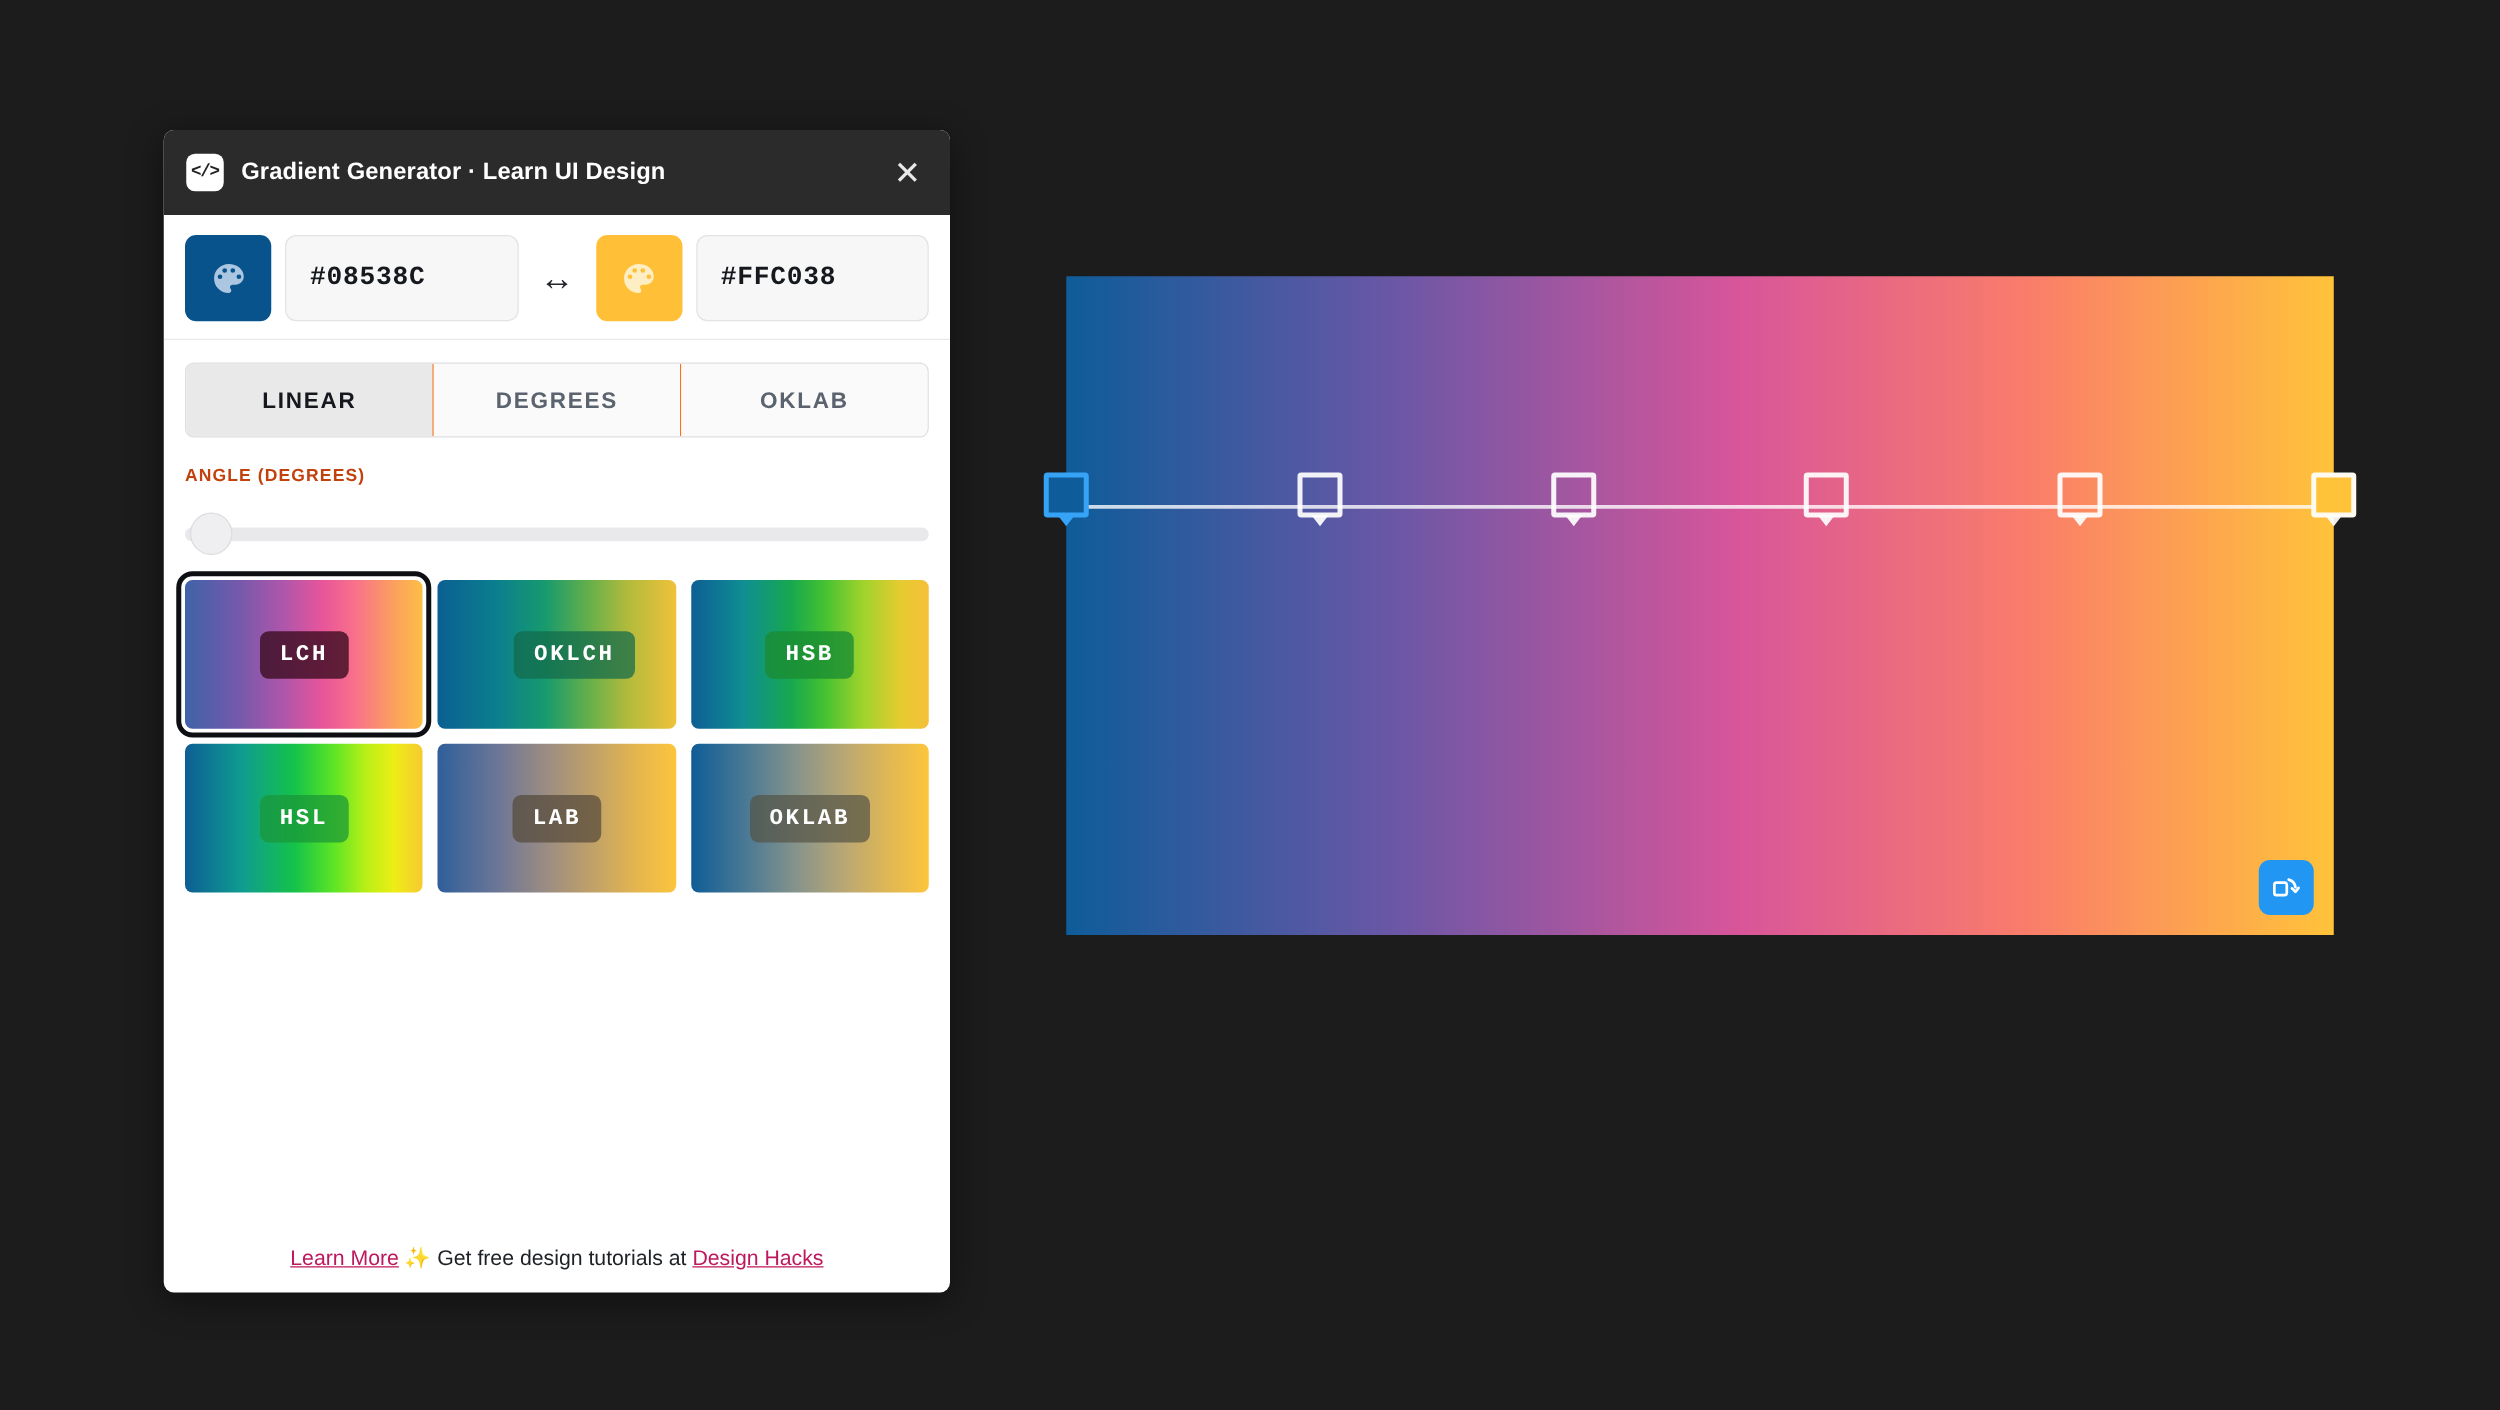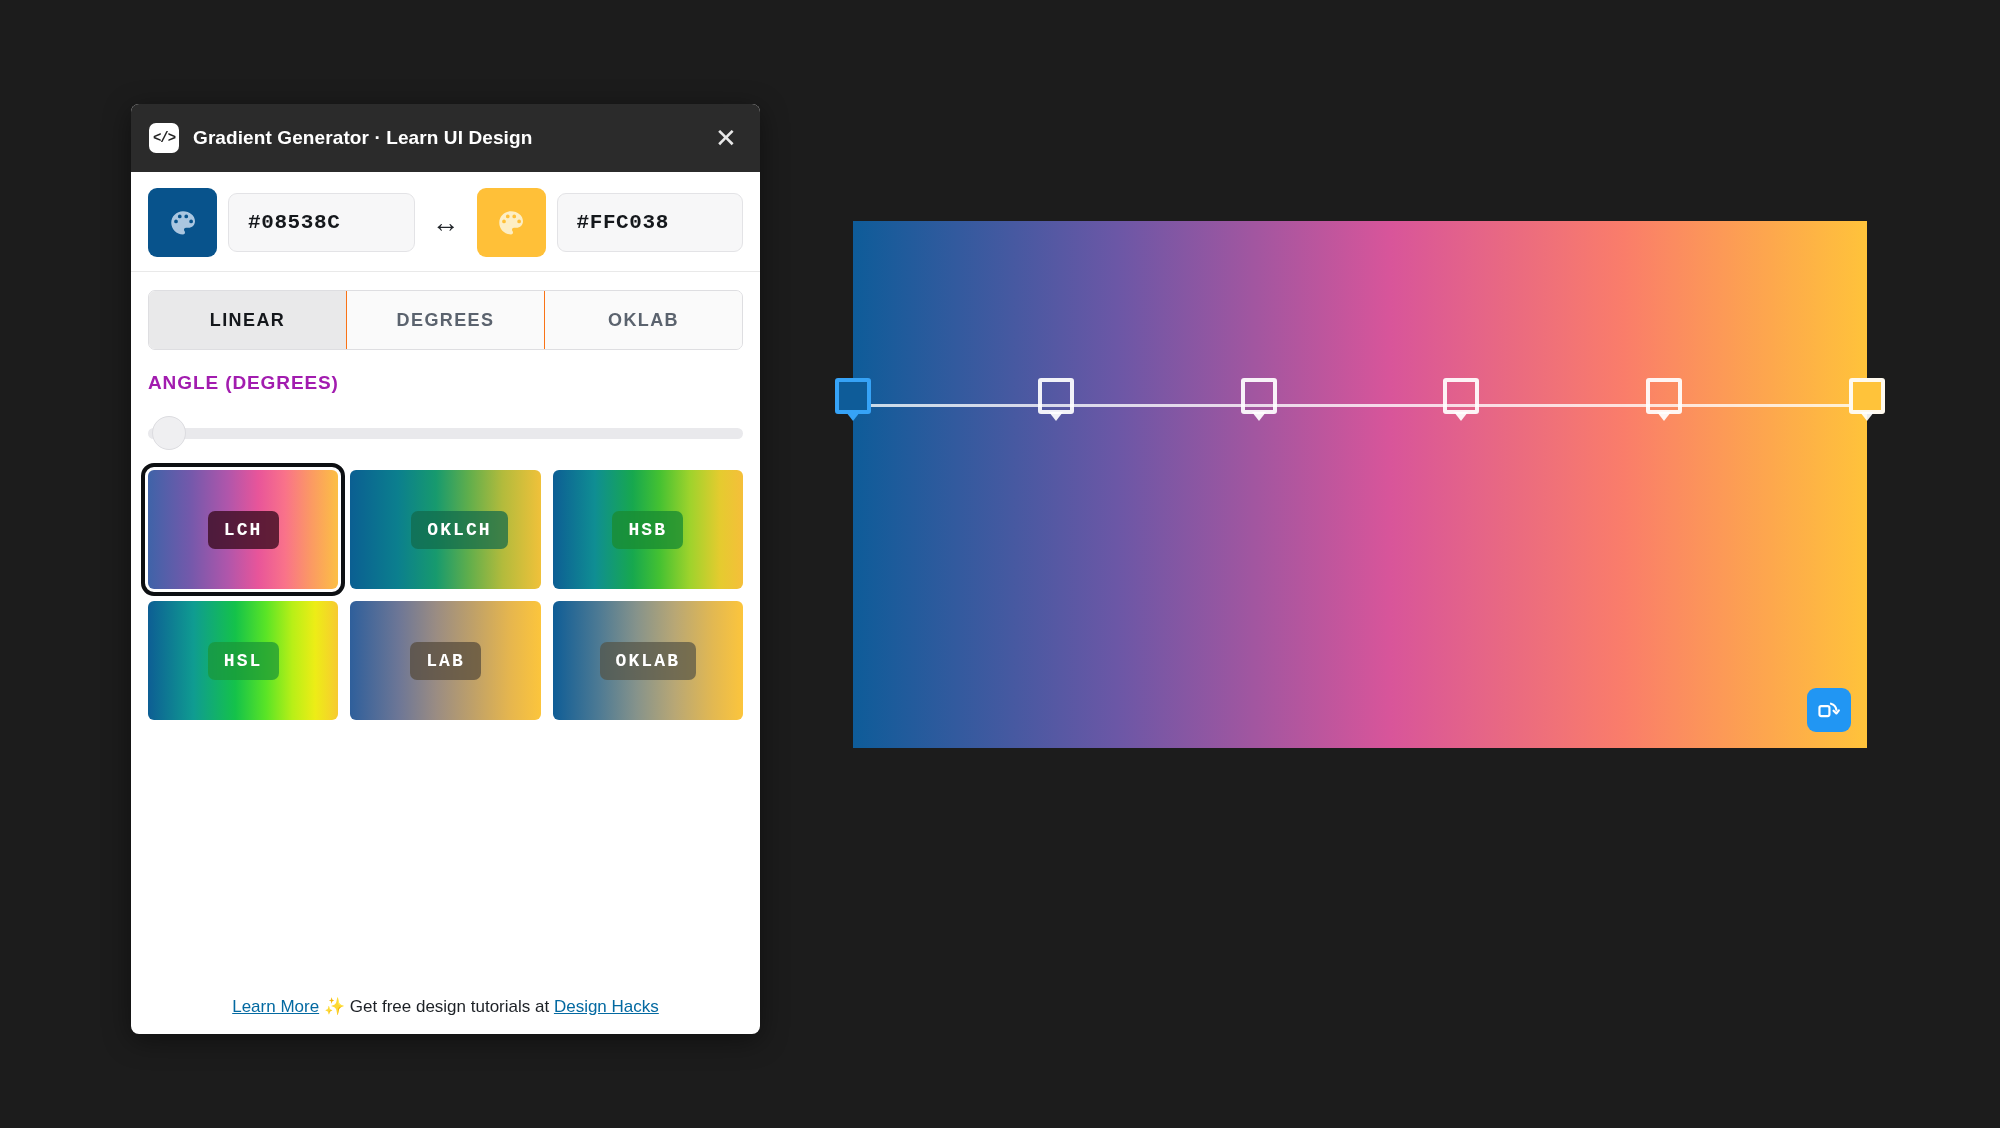--- a/index.html
+++ b/index.html
@@ -87,7 +87,7 @@
     cursor: pointer;
   }
   .hex-field {
-    height: 59px;
+    height: 69px;
     flex: 1 1 auto;
     margin-left: 11px;
     background: #f7f7f8;

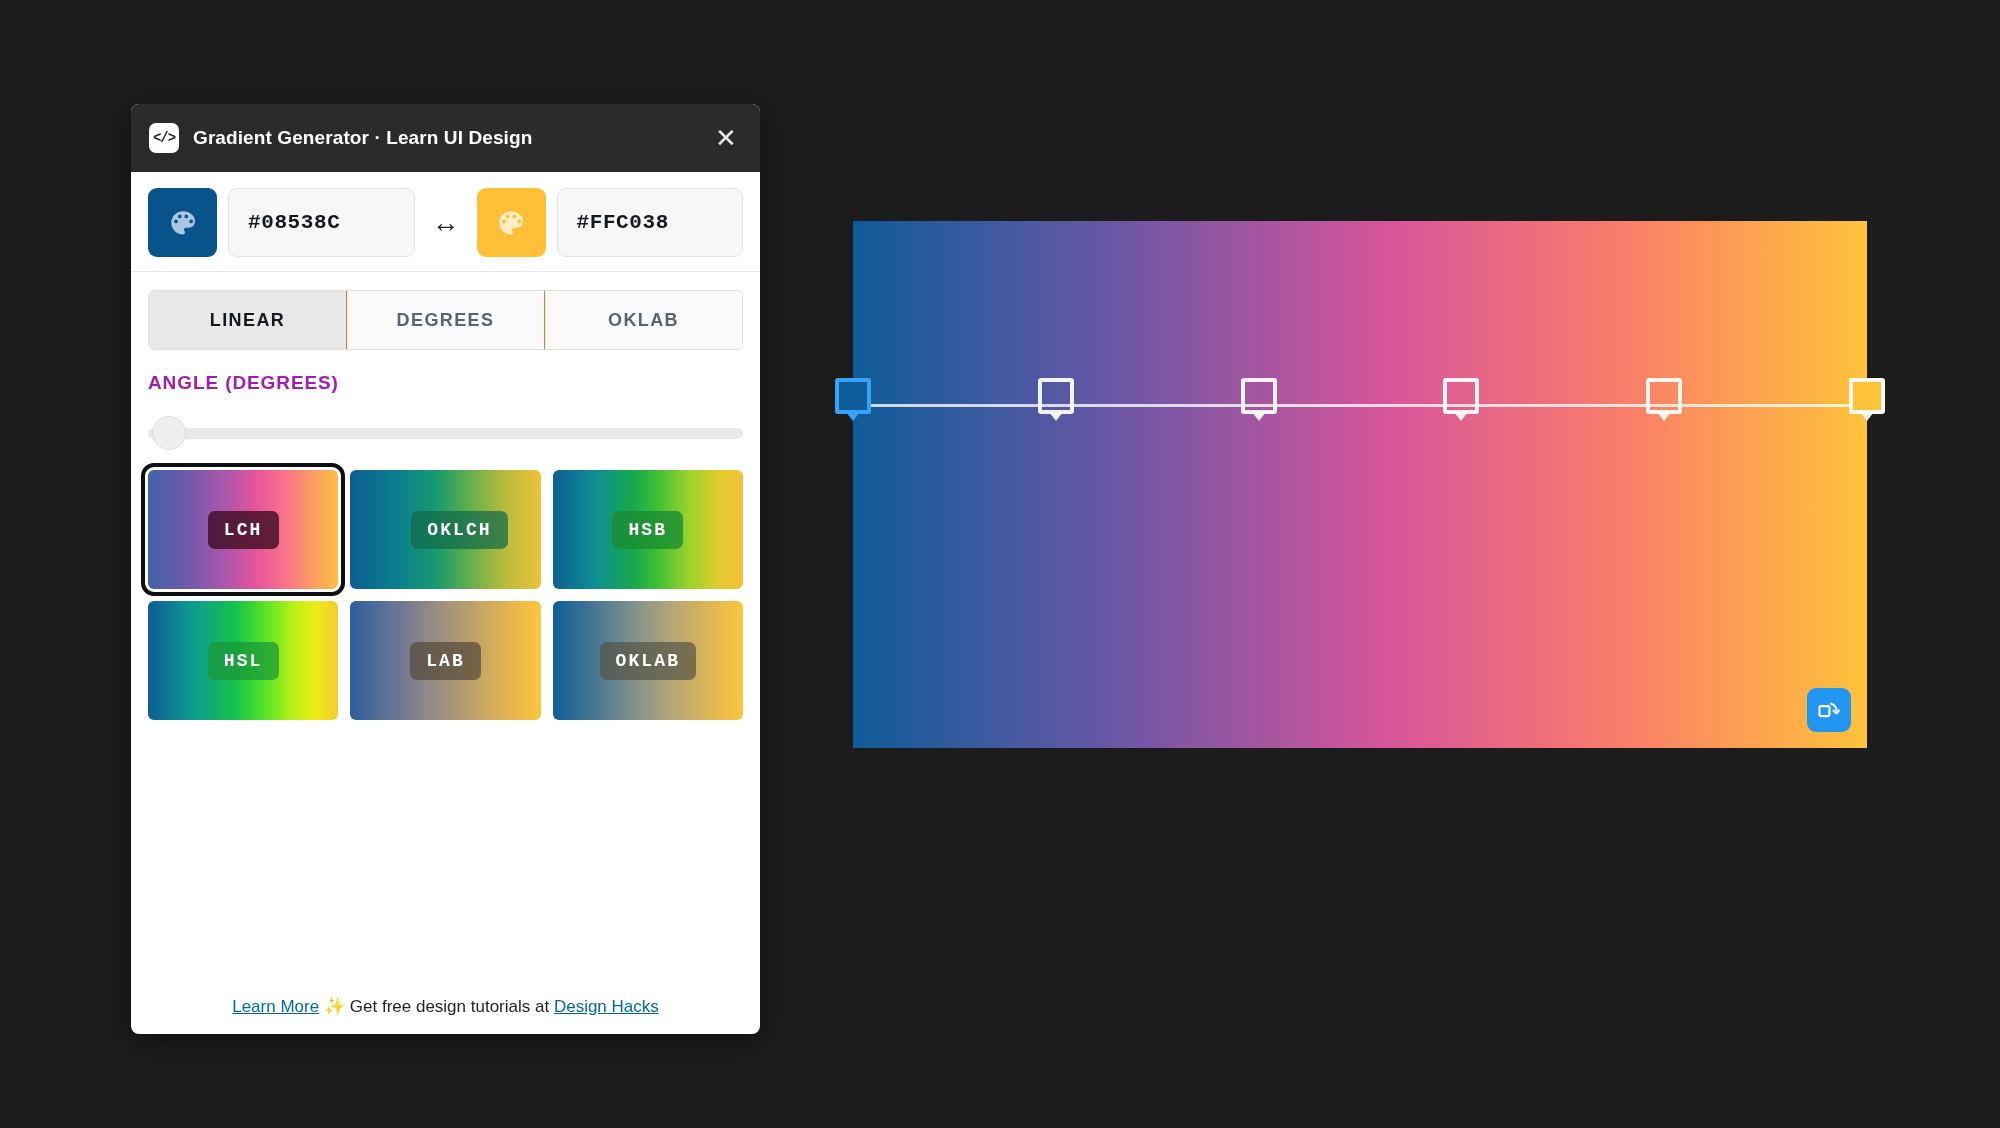--- a/index.html
+++ b/index.html
@@ -143,9 +143,9 @@
   
   #angle-wrap { padding: 22px 17px 0 17px; flex: 0 0 auto; }
   #angle-label {
-    font-size: 19px;
+    font-size: 14px;
     font-weight: bold;
-    color: #a21caf;
+    color: #c2410c;
     letter-spacing: .9px;
   }
   #slider {

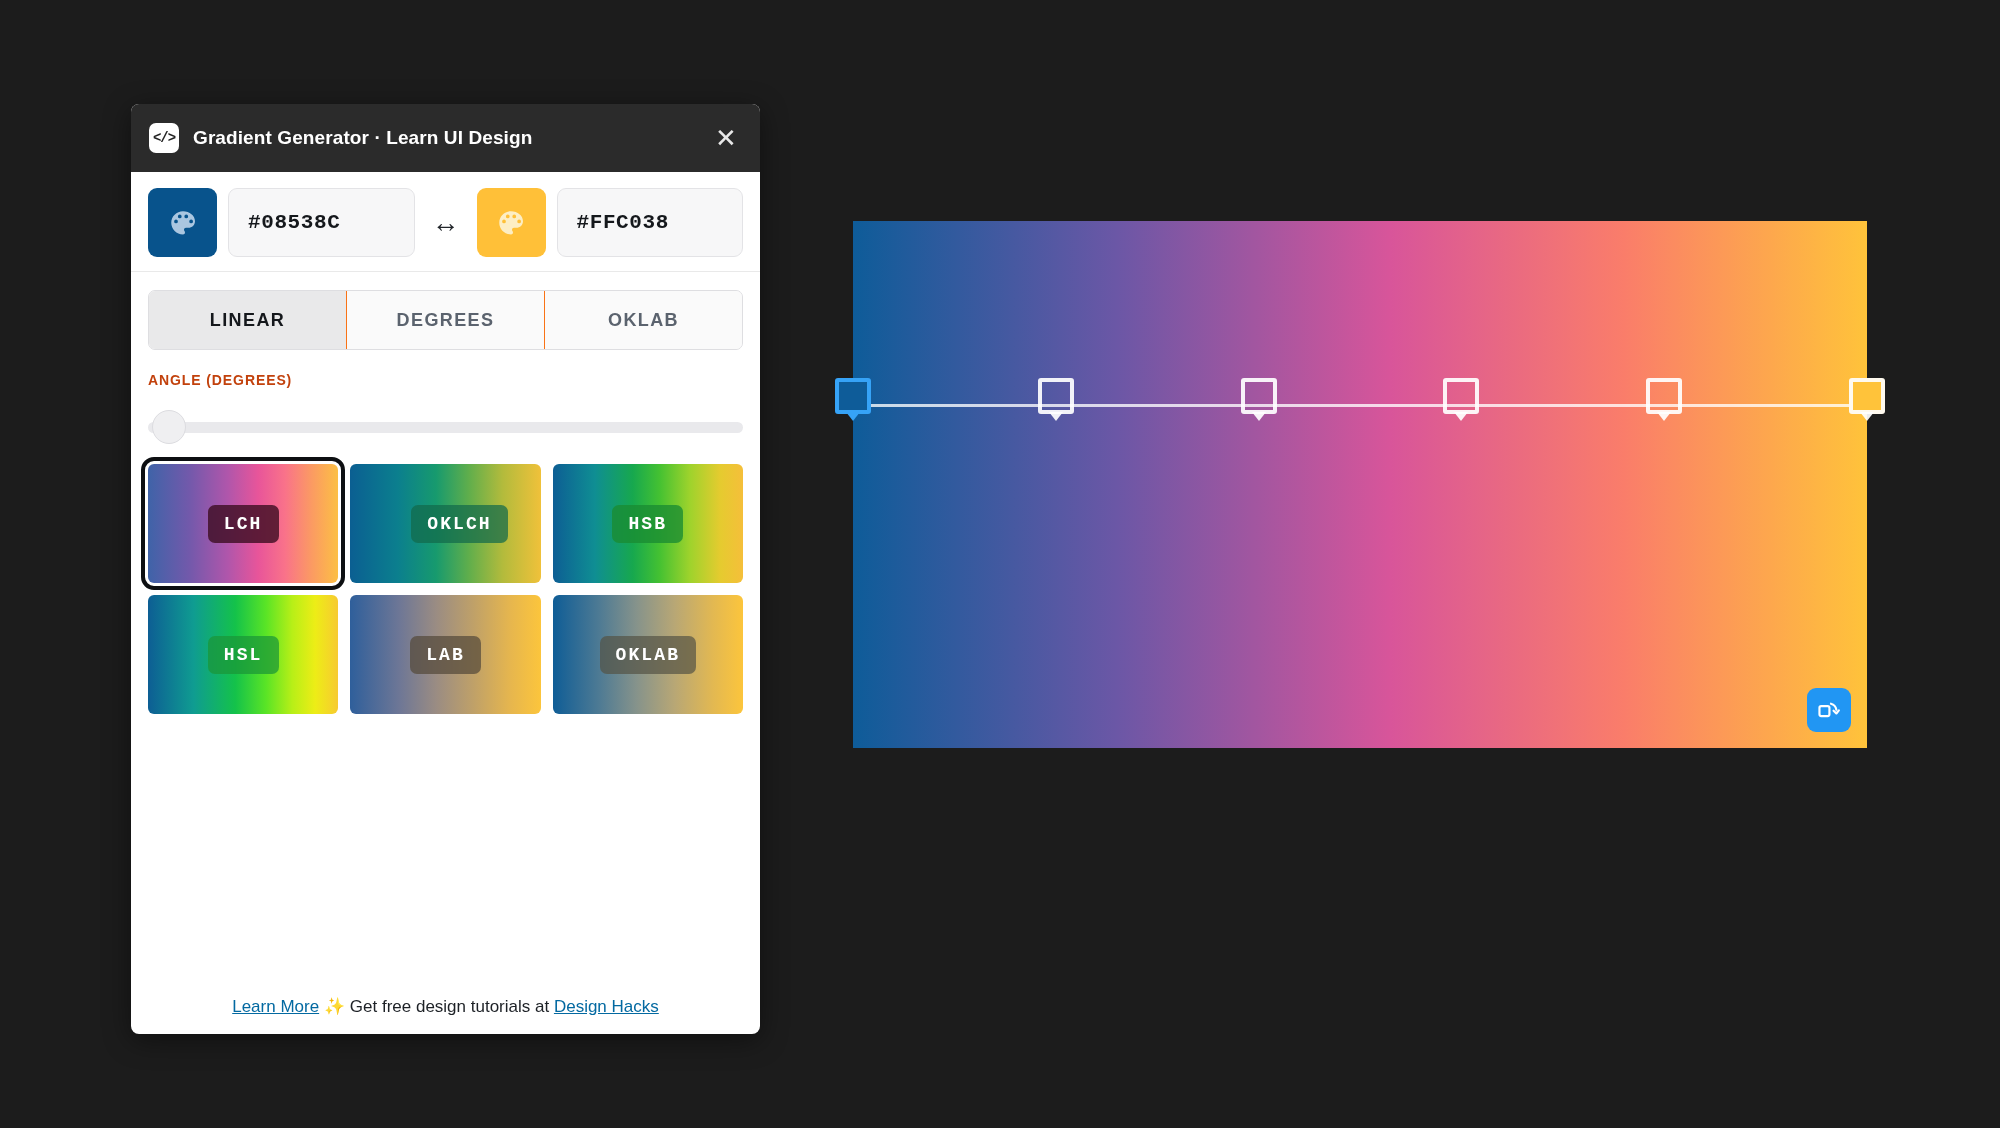--- a/index.html
+++ b/index.html
@@ -210,7 +210,7 @@
     flex: 0 0 auto;
   }
   #footer a {
-    color: #0369a1;
+    color: #be185d;
     text-decoration: underline;
     cursor: pointer;
   }

